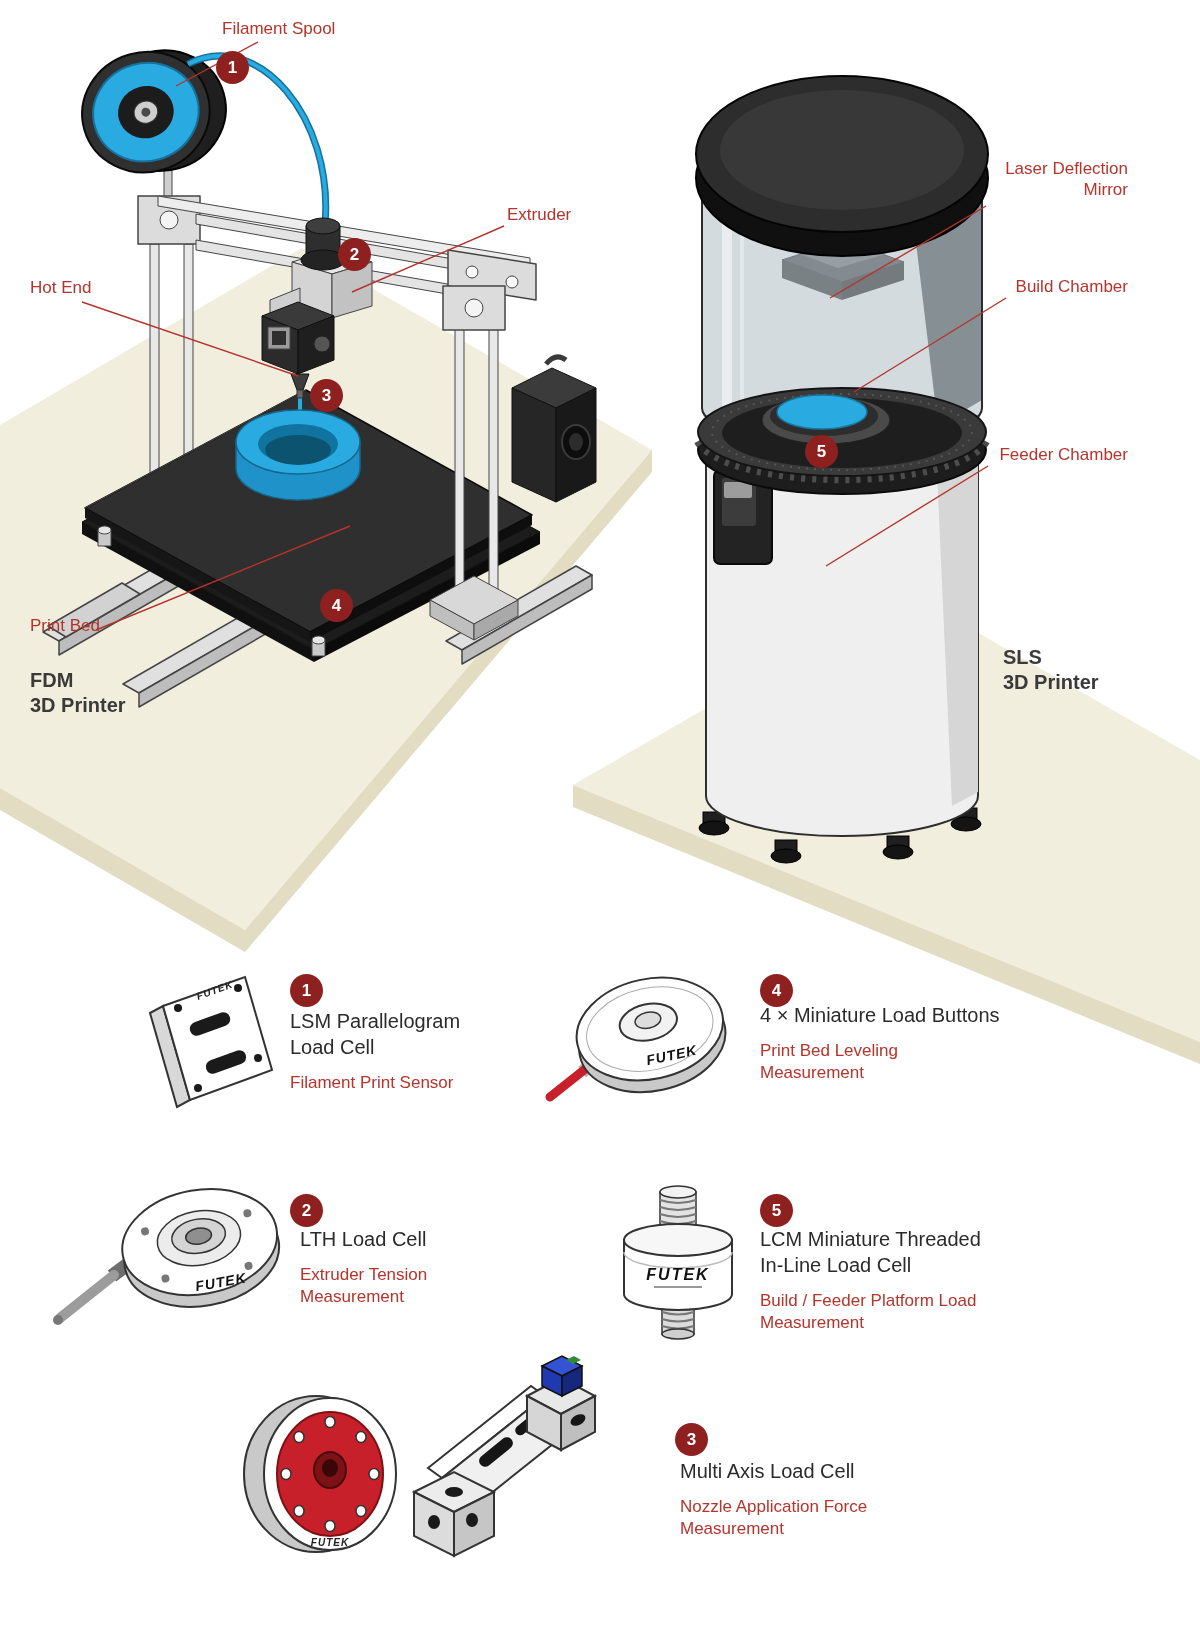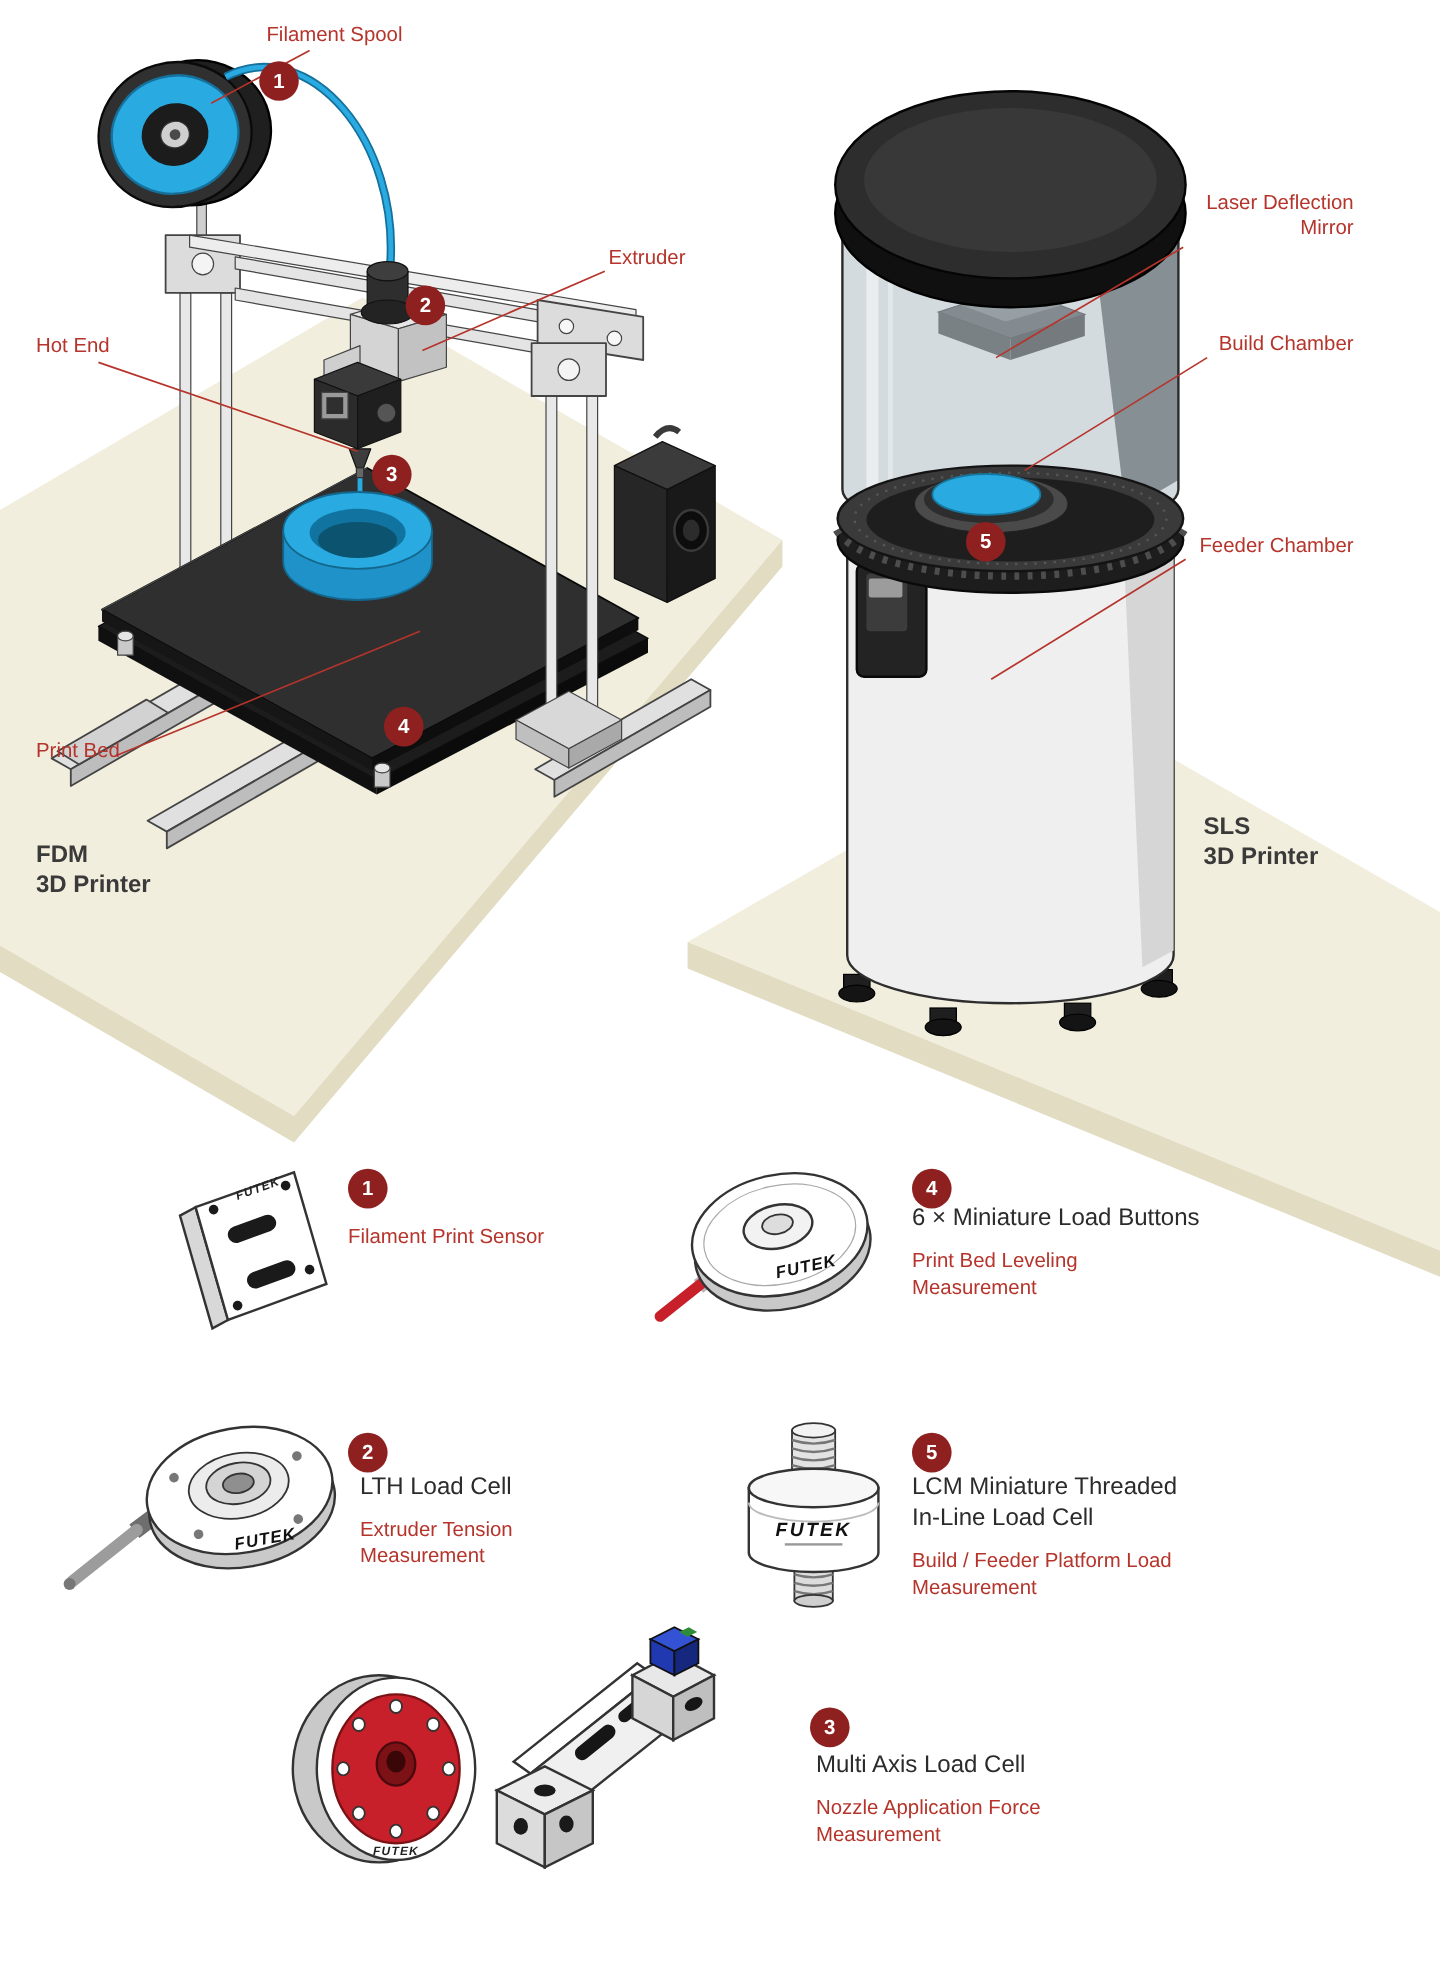--- a/index.html
+++ b/index.html
@@ -9,7 +9,7 @@
   svg.scene { position:absolute; left:0; top:0; }
   .callout-label { position:absolute; color:#b5342b; font-size:17px; line-height:21px; white-space:nowrap; }
   .right-align { text-align:right; }
-  .printer-title { position:absolute; color:#3a3a3a; font-size:20px; line-height:25px; font-weight:bold; white-space:nowrap;margin-top:32px; }
+  .printer-title { position:absolute; color:#3a3a3a; font-size:20px; line-height:25px; font-weight:bold; white-space:nowrap; }
   .badge { position:absolute; width:33px; height:33px; border-radius:50%; background:#8e2120;
            color:#fff; font-size:17px; font-weight:bold; display:flex; align-items:center; justify-content:center; }
   .legend-text { position:absolute; }

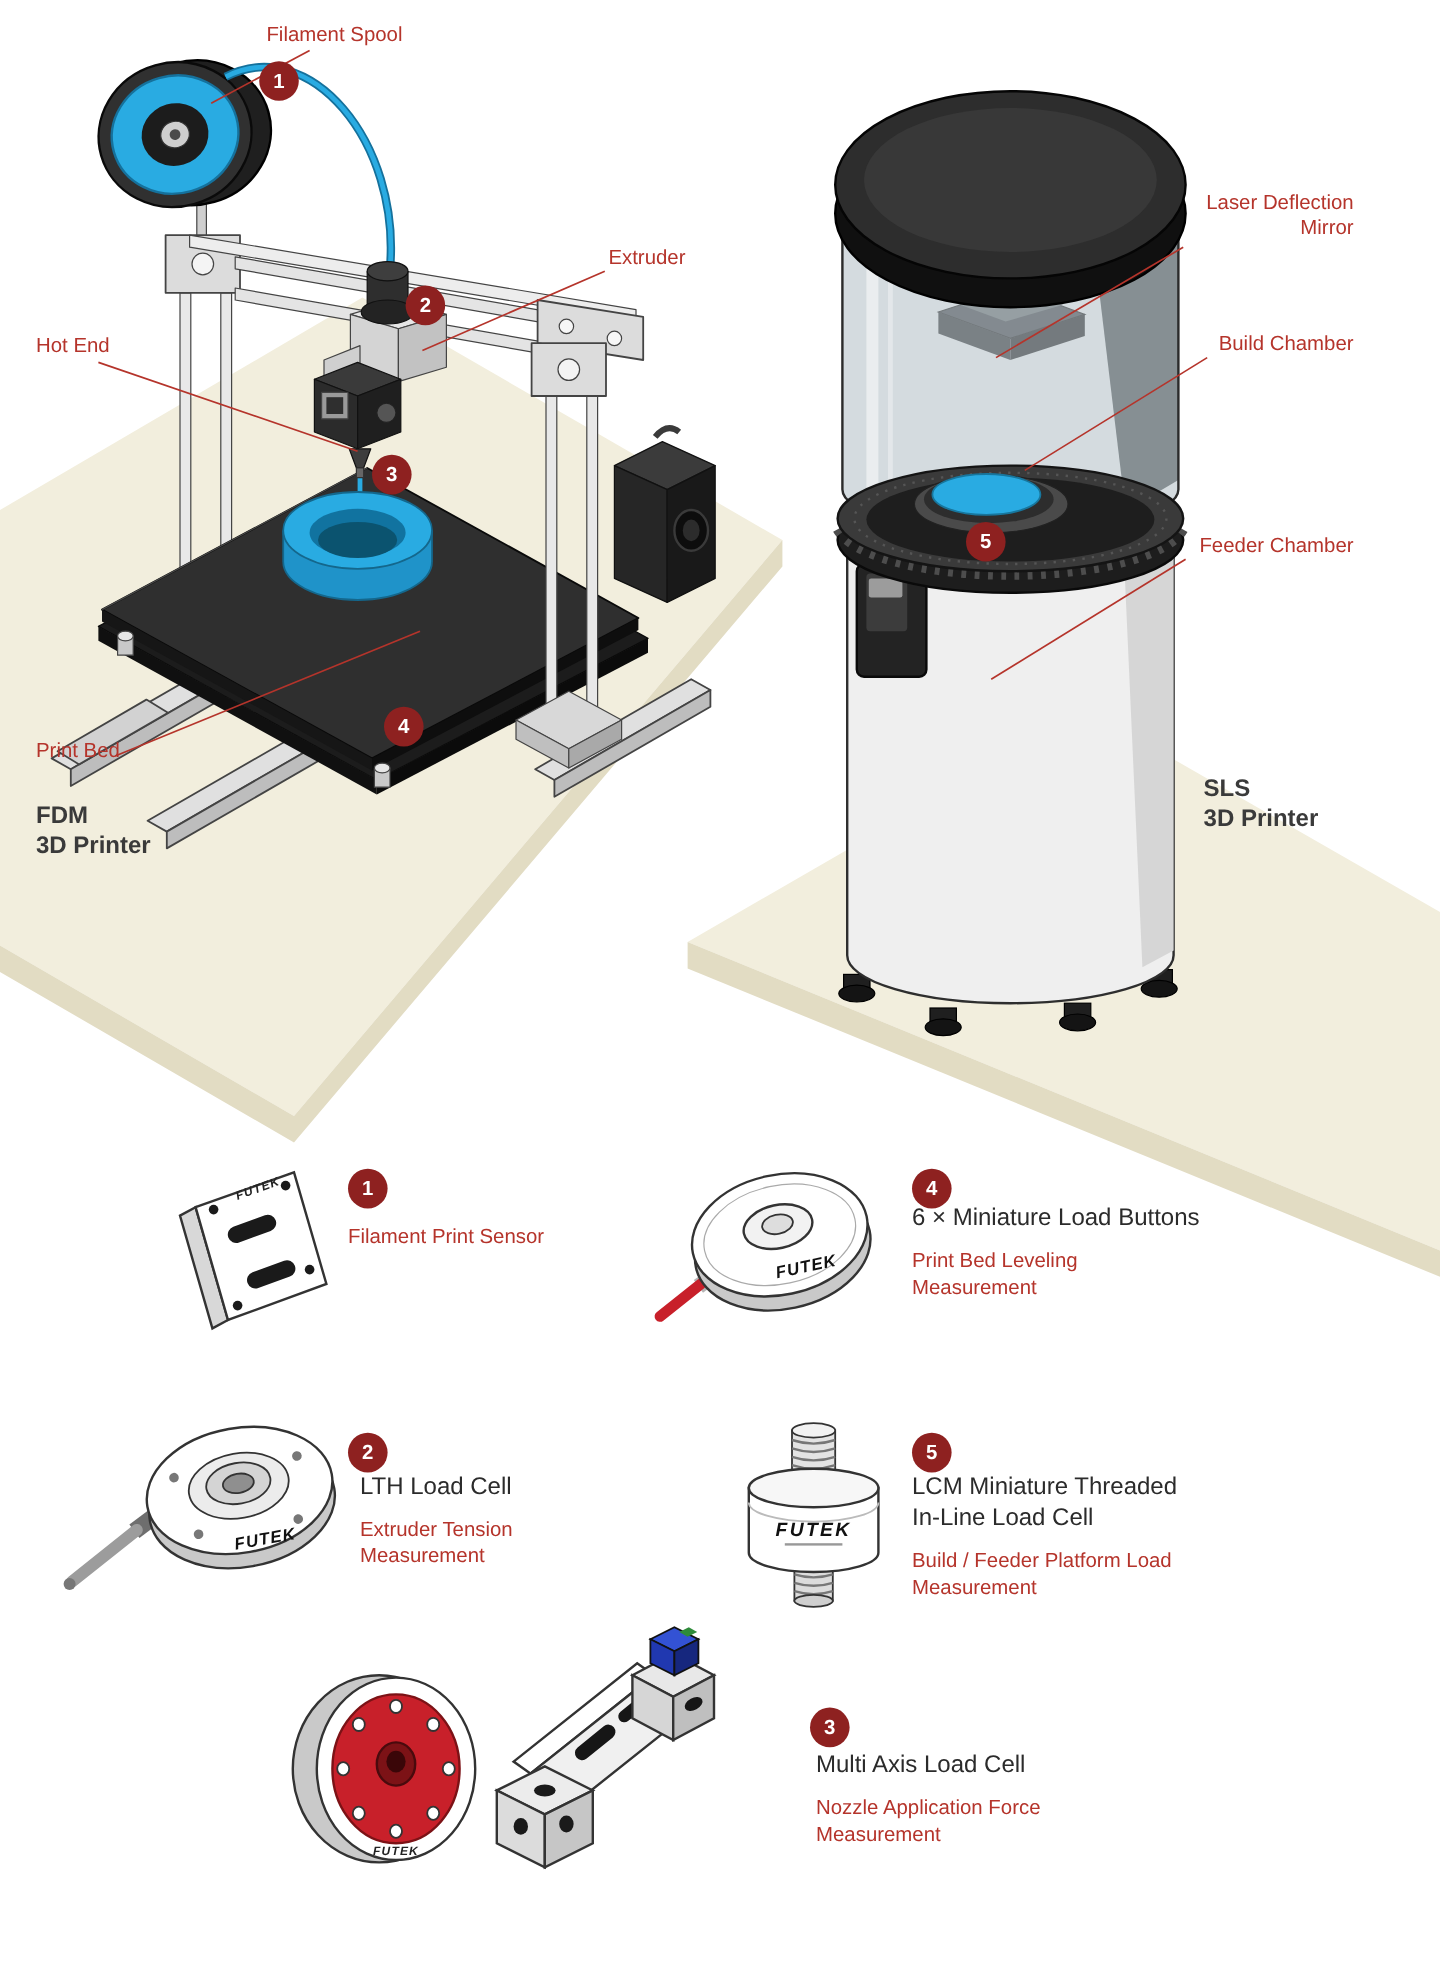--- a/index.html
+++ b/index.html
@@ -344,6 +344,10 @@
 
   <div class="badge" style="left:290px;top:974px">1</div>
   <div class="legend-text" style="left:290px;top:1008px">
+    <div class="legend-name">
+      <div class="bind-line">LSM Parallelogram</div>
+      <div class="bind-line">Load Cell</div>
+    </div>
     <div class="legend-desc">
       <div class="bind-line">Filament Print Sensor</div>
 

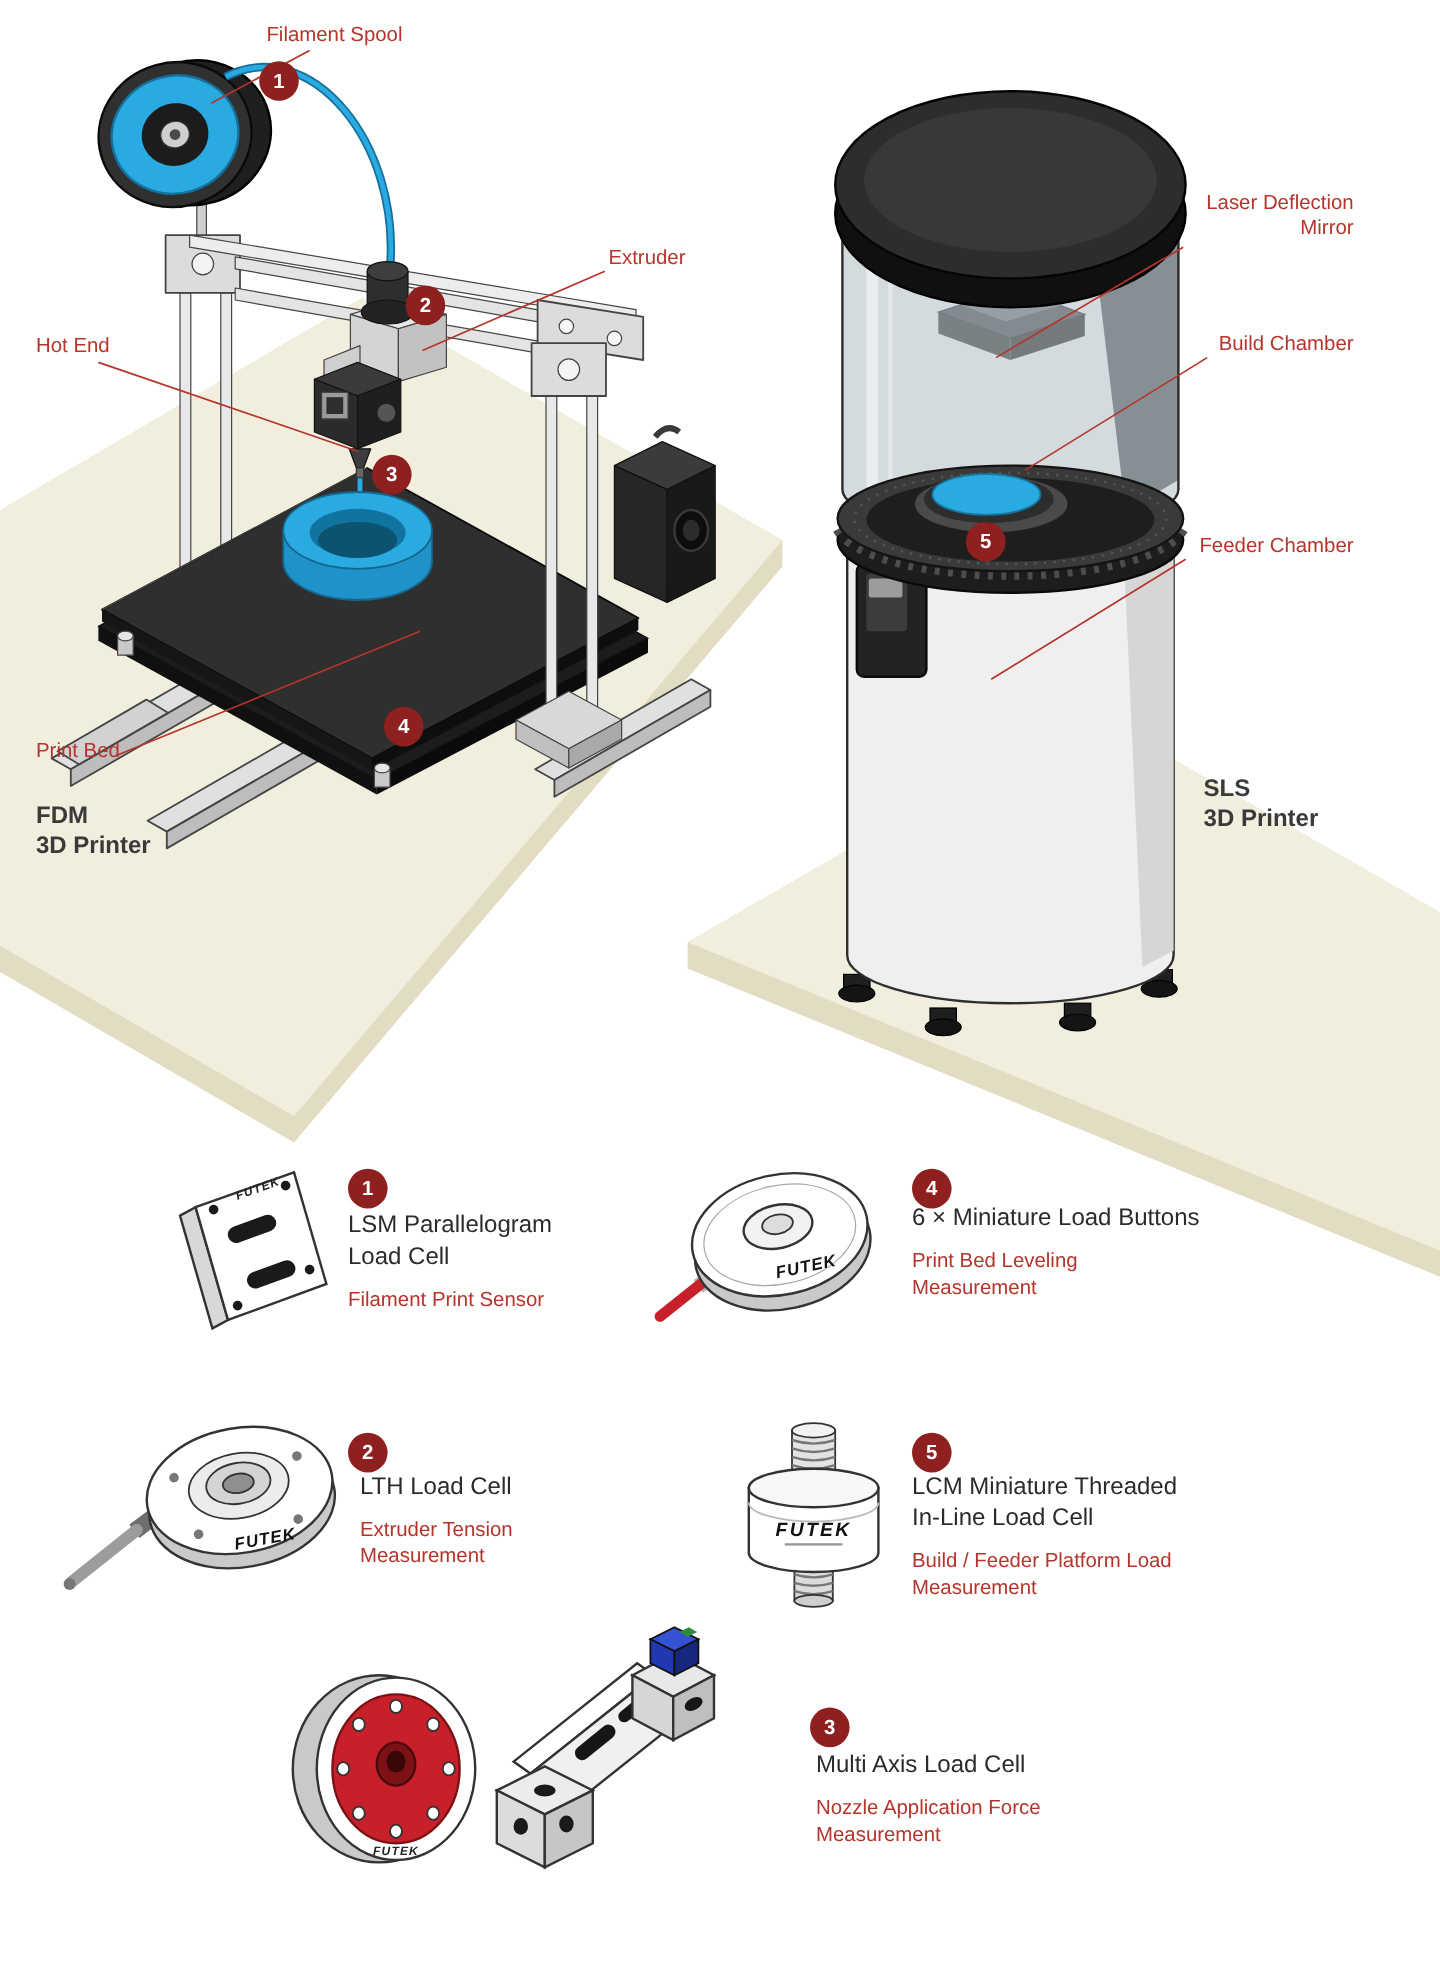--- a/index.html
+++ b/index.html
@@ -357,7 +357,7 @@
   <div class="badge" style="left:760px;top:974px">4</div>
   <div class="legend-text" style="left:760px;top:1002px">
     <div class="legend-name">
-      <div class="bind-line">6 × Miniature Load Buttons</div>
+      <div class="bind-line">4 × Miniature Load Buttons</div>
 
     </div>
     <div class="legend-desc">

